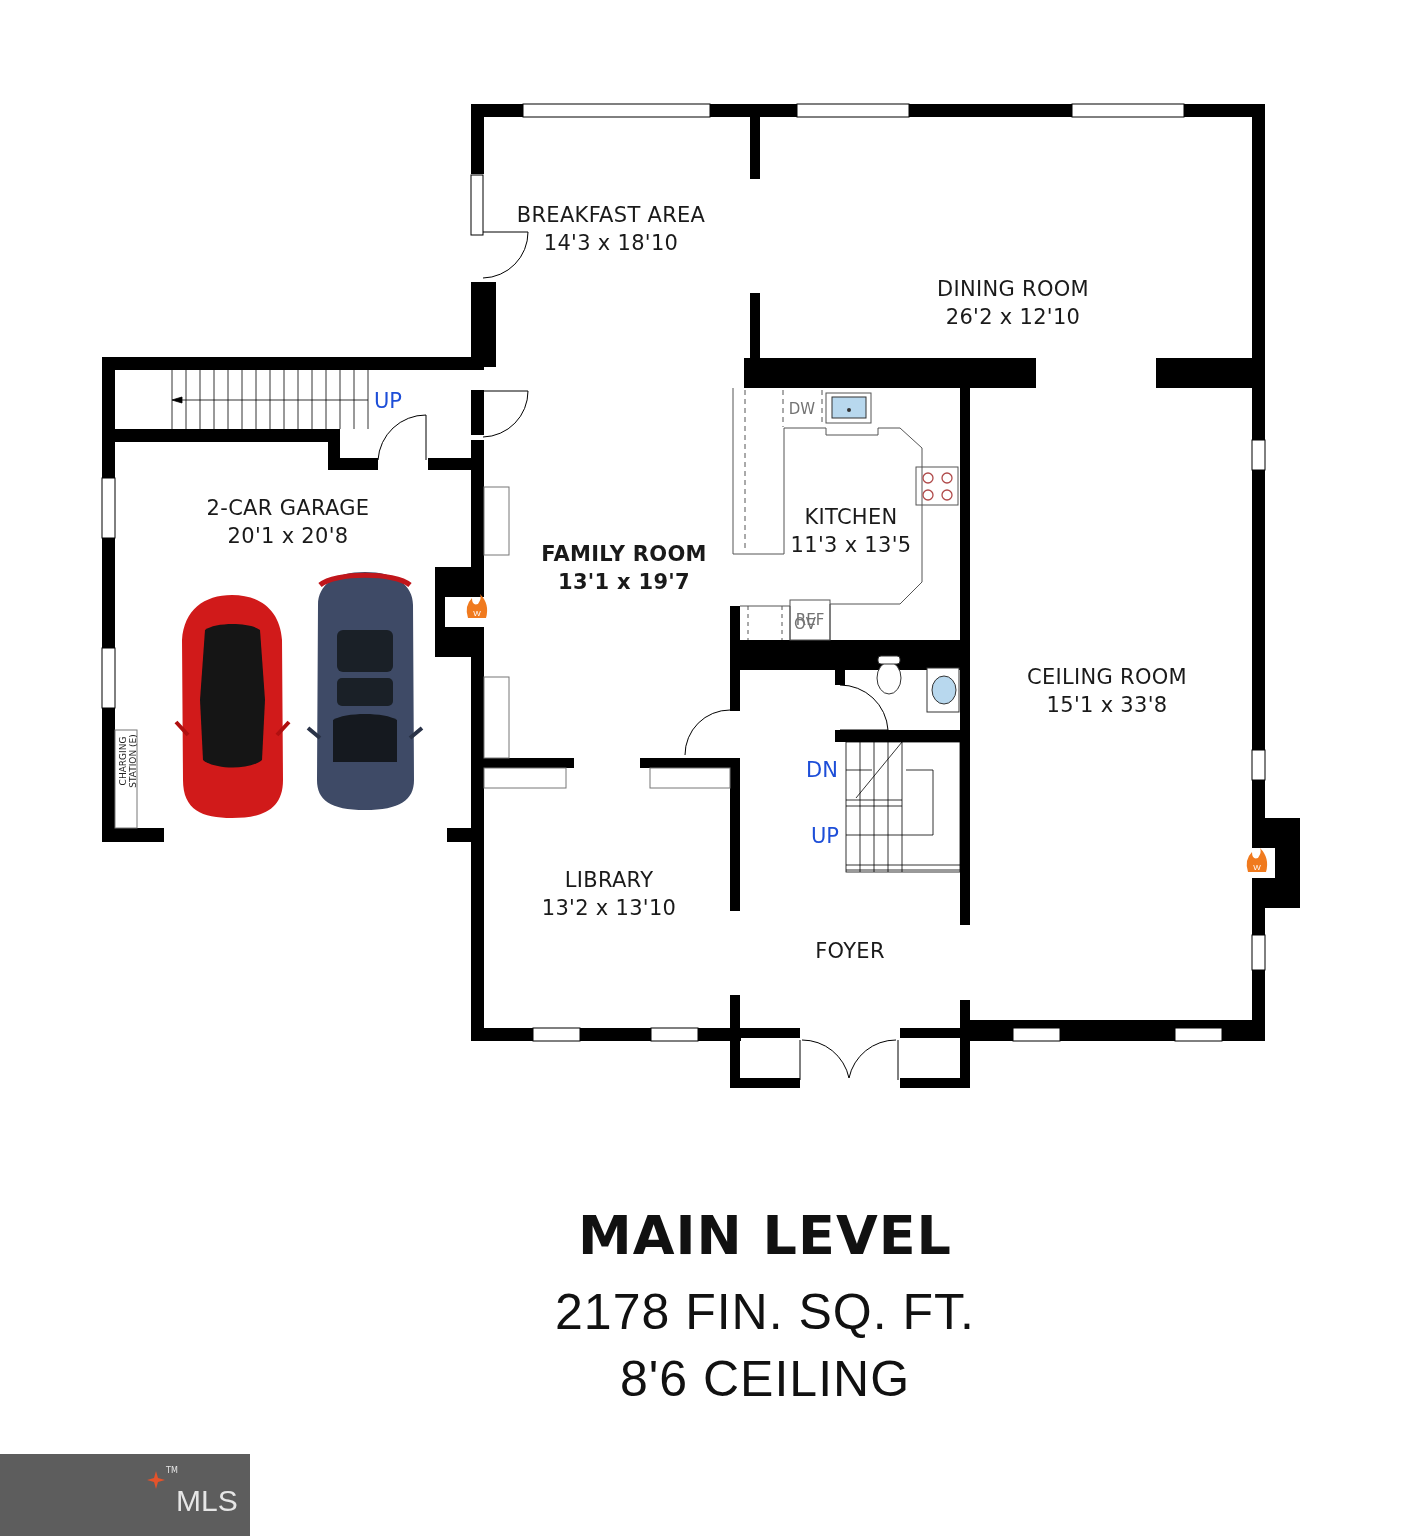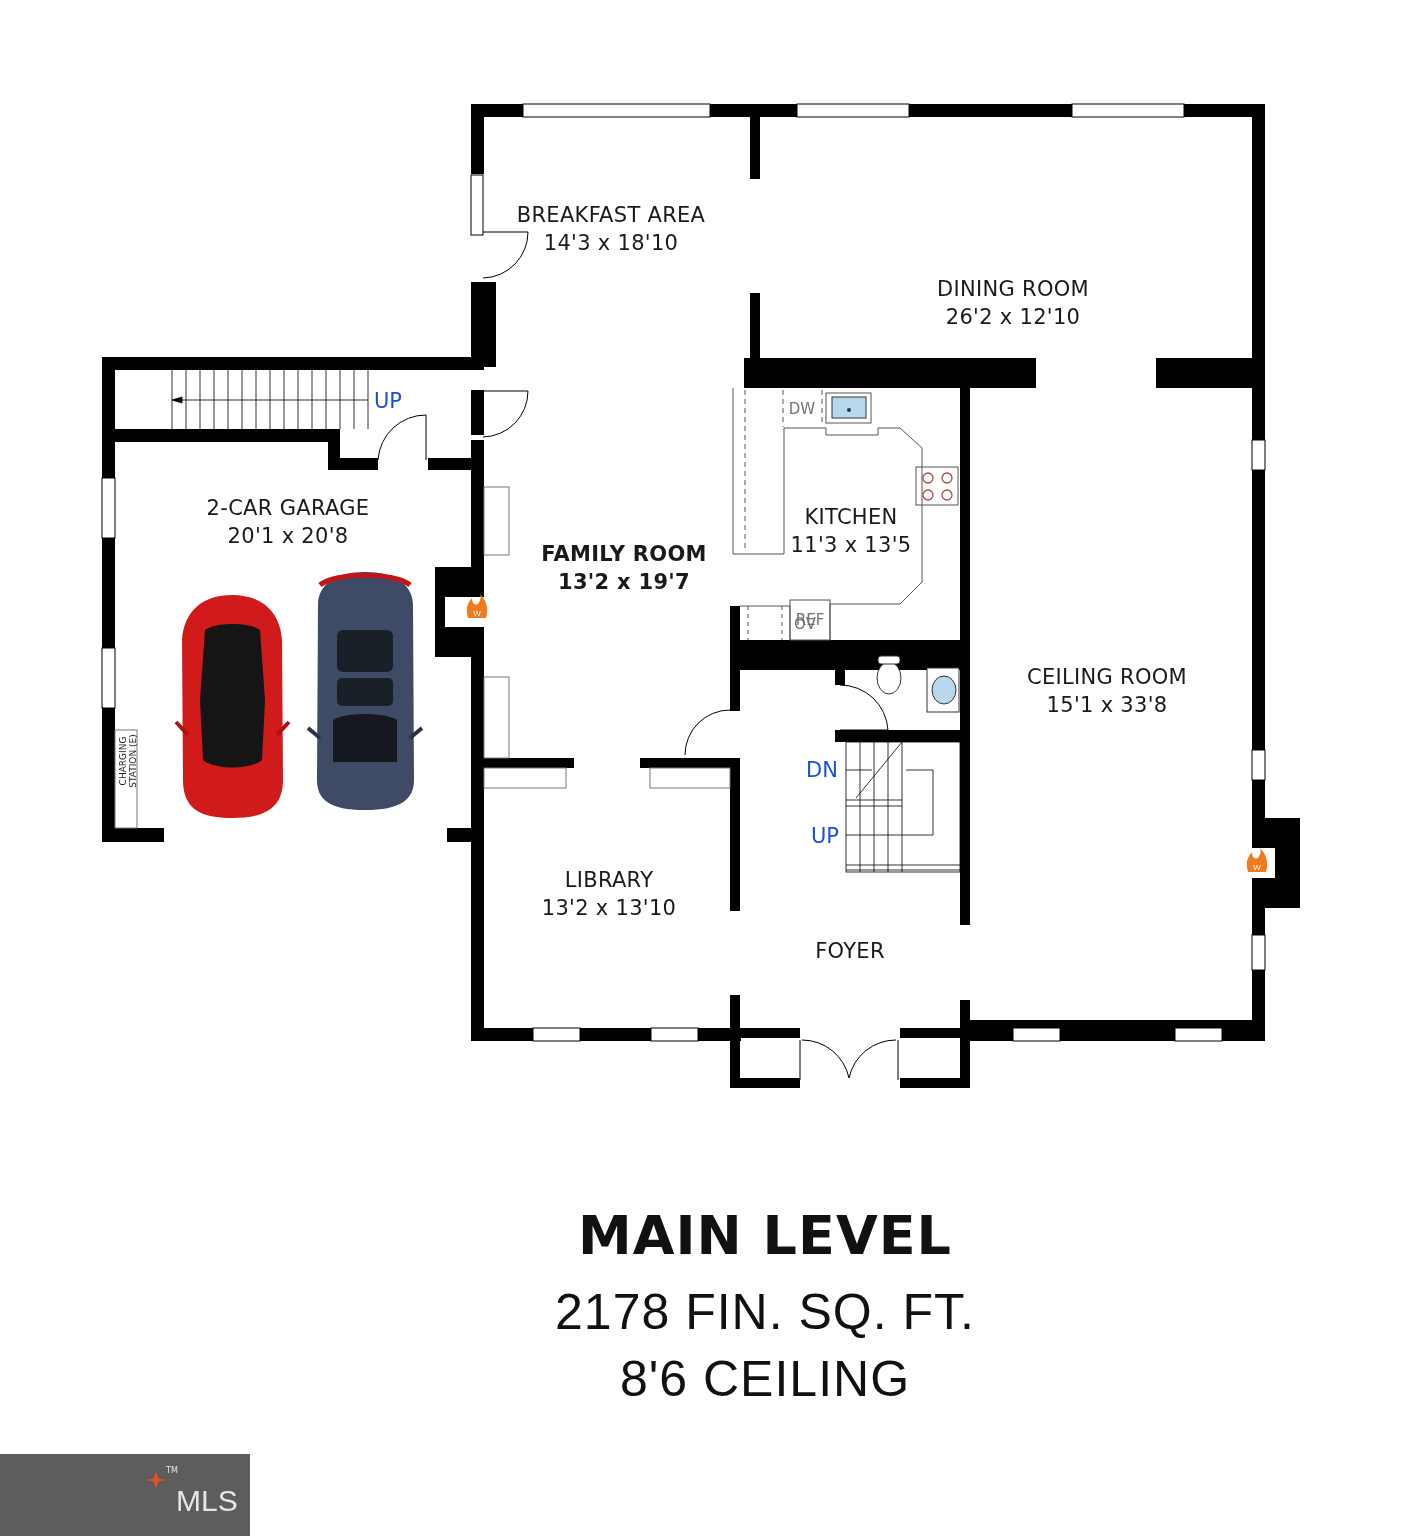--- a/index.html
+++ b/index.html
@@ -194,7 +194,7 @@
 </div>
 <div class="room-label" style="left:624px;top:540px;font-weight:bold;">
   <span>FAMILY ROOM</span>
-  <span>13'2 x 19'7</span>
+  <span>13'1 x 19'7</span>
 </div>
 <div class="room-label" style="left:851px;top:503px;">
   <span>KITCHEN</span>

